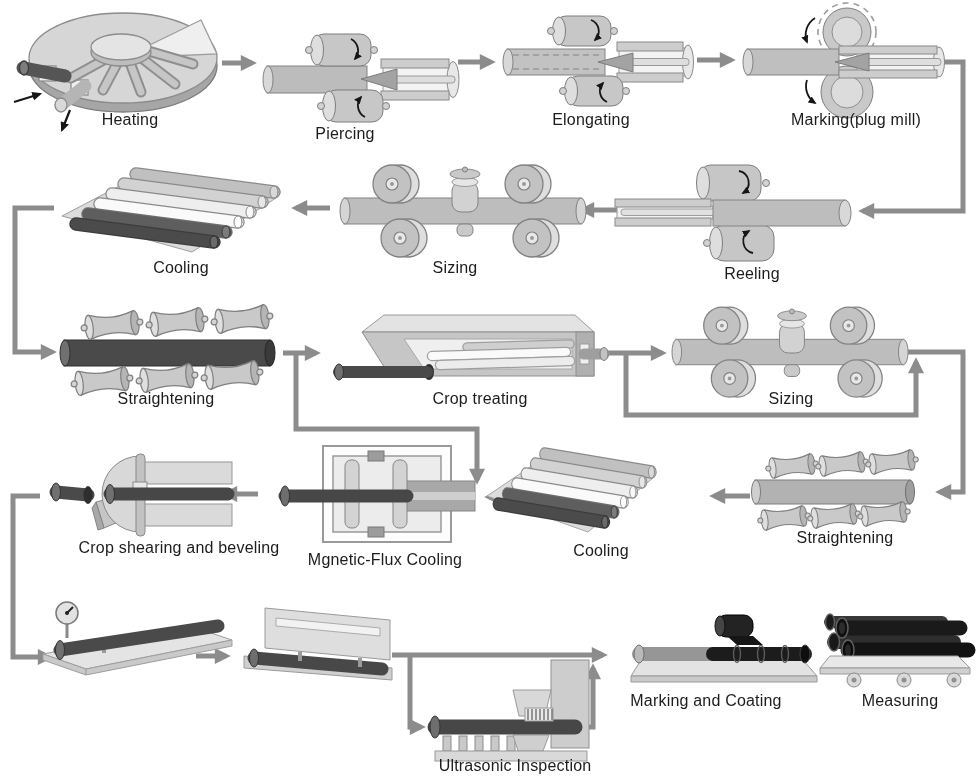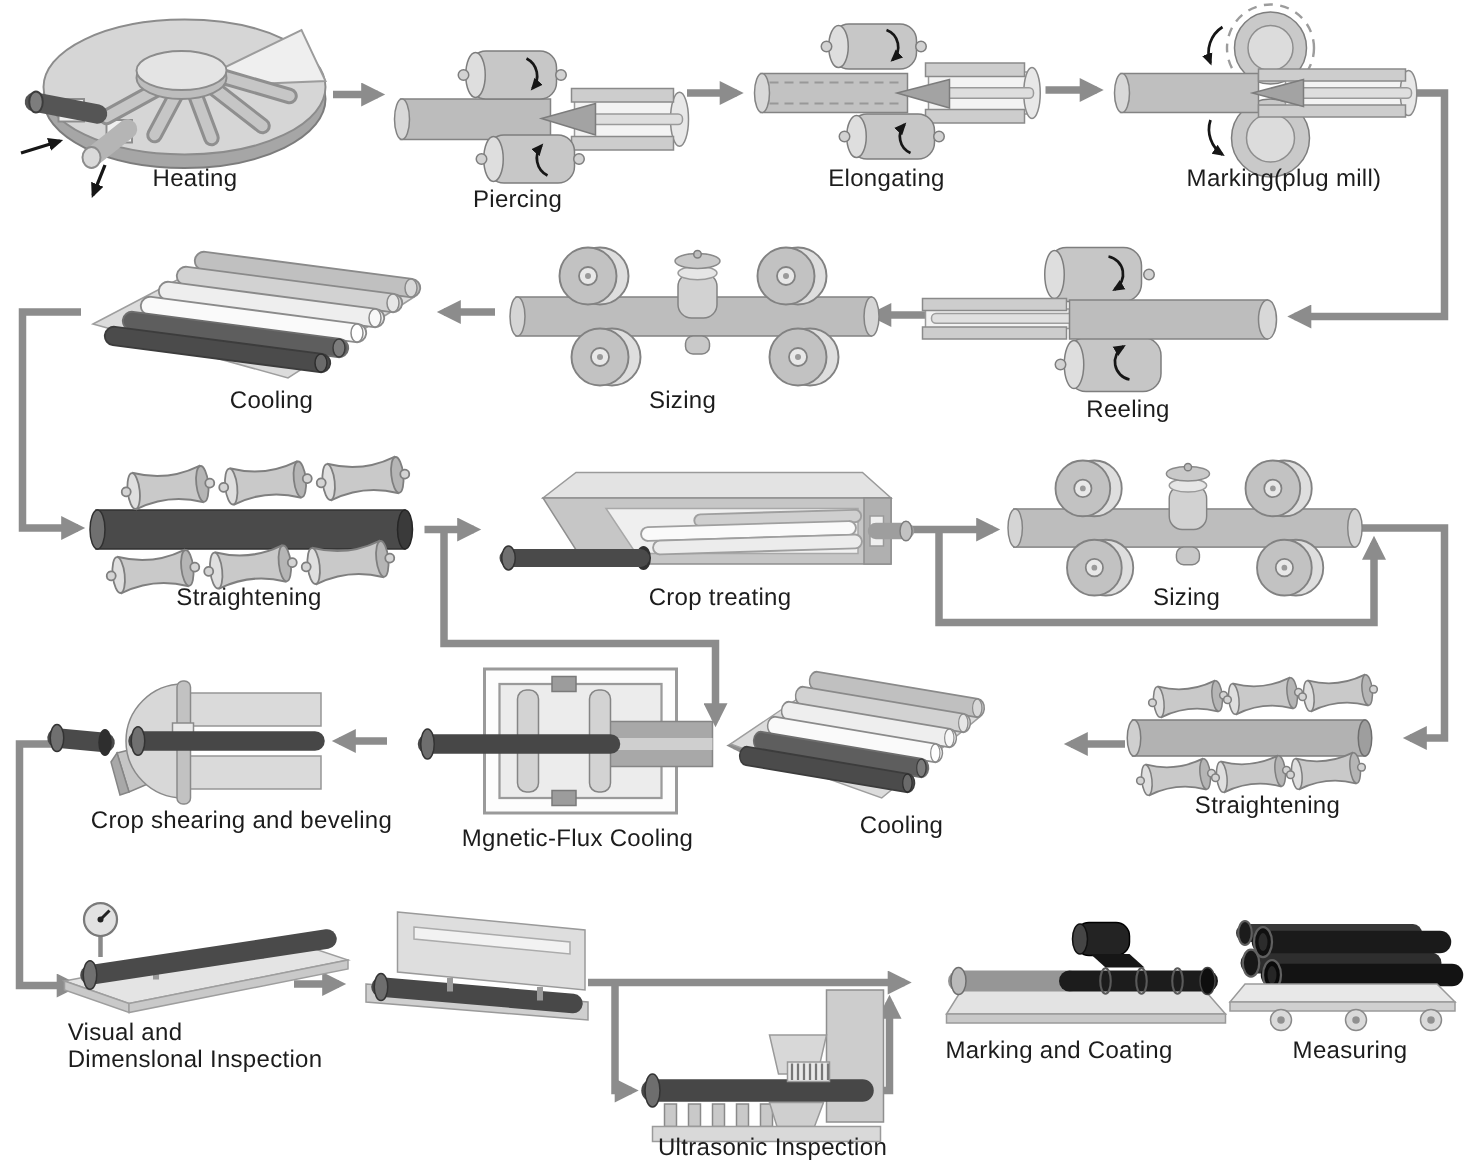--- a/index.html
+++ b/index.html
@@ -351,7 +351,7 @@
     <figcaption class="lbl" style="left:110px;top:107px">Mgnetic-Flux Cooling</figcaption>
   </figure>
 
-  <figure class="station" style="left:28px;top:452px;width:190px;height:85px">
+  <figure class="station" style="left:46px;top:452px;width:190px;height:85px">
     <svg class="icon" viewBox="0 0 190 85">
       <line x1="10" y1="40" x2="42" y2="43" stroke="#4a4a4a" stroke-width="13" stroke-linecap="round"></line>
       <ellipse cx="10" cy="40" rx="4.5" ry="9" fill="#707070" stroke="#333333"></ellipse>

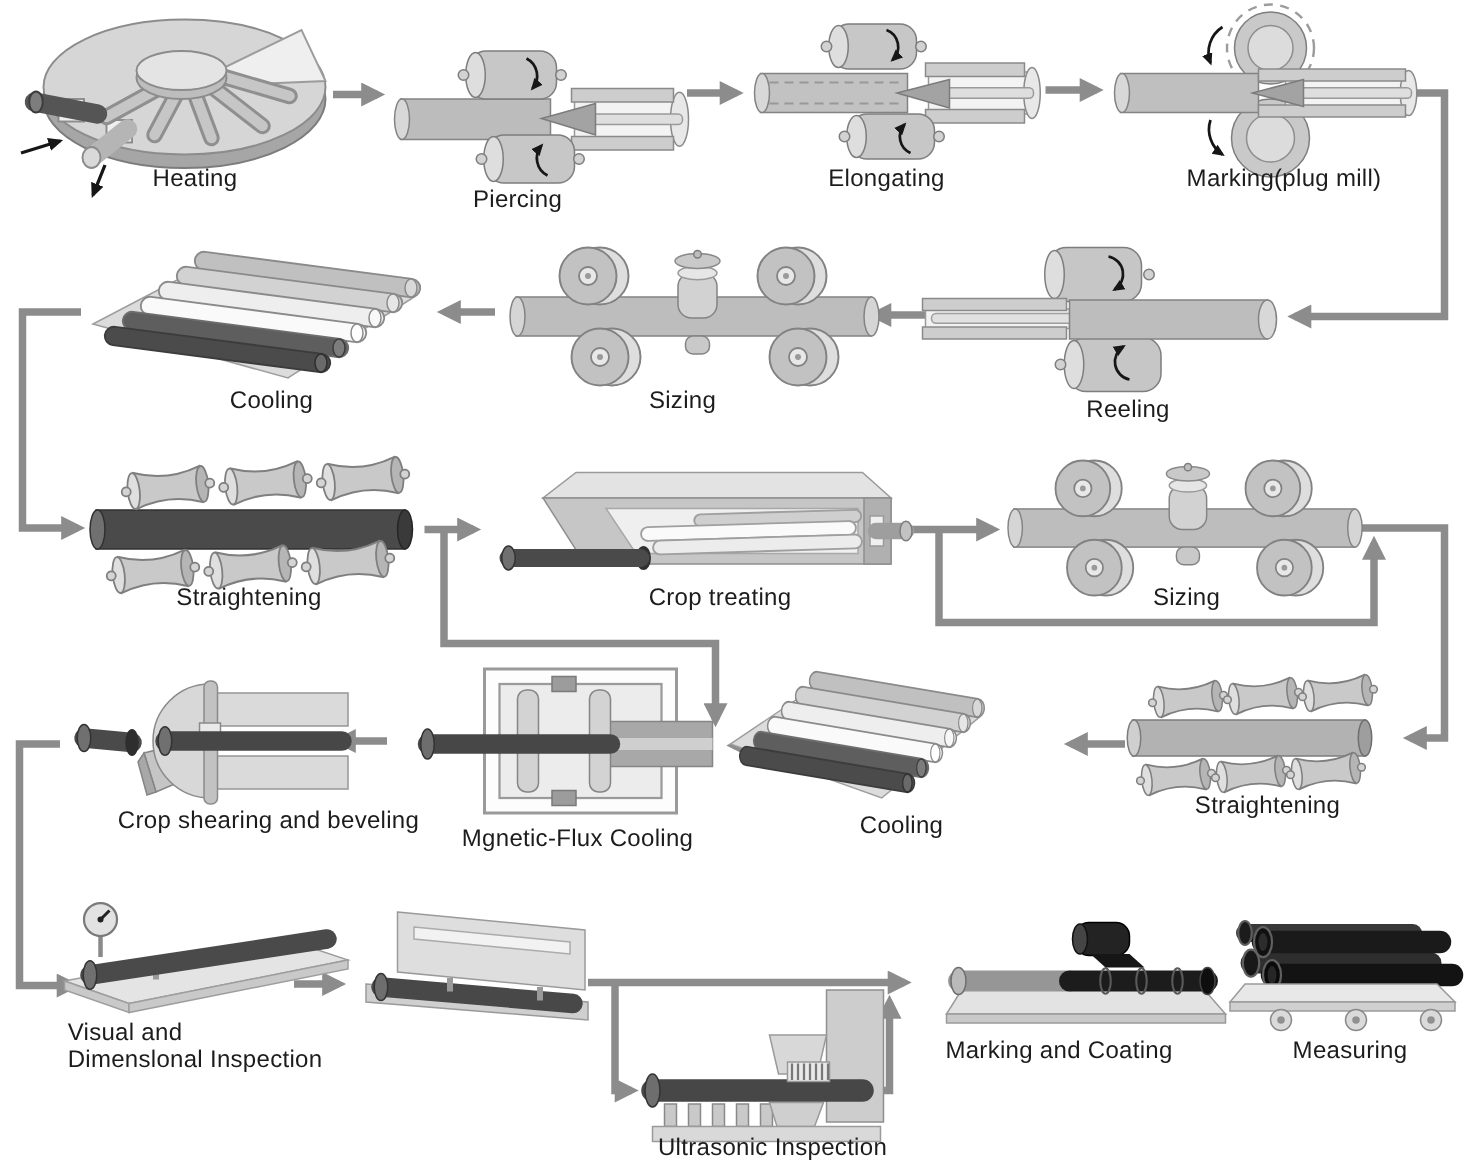--- a/index.html
+++ b/index.html
@@ -383,8 +383,6 @@
       <line x1="27" y1="15" x2="33" y2="9" stroke="#222222" stroke-width="2"></line>
       <circle cx="27" cy="15" r="2" fill="#222222"></circle>
     </svg>
-    <figcaption class="lbl" style="left:90px;top:82px">Visual and
-Dimenslonal Inspection</figcaption>
   </figure>
 
   <figure class="station" style="left:240px;top:606px;width:160px;height:88px">

